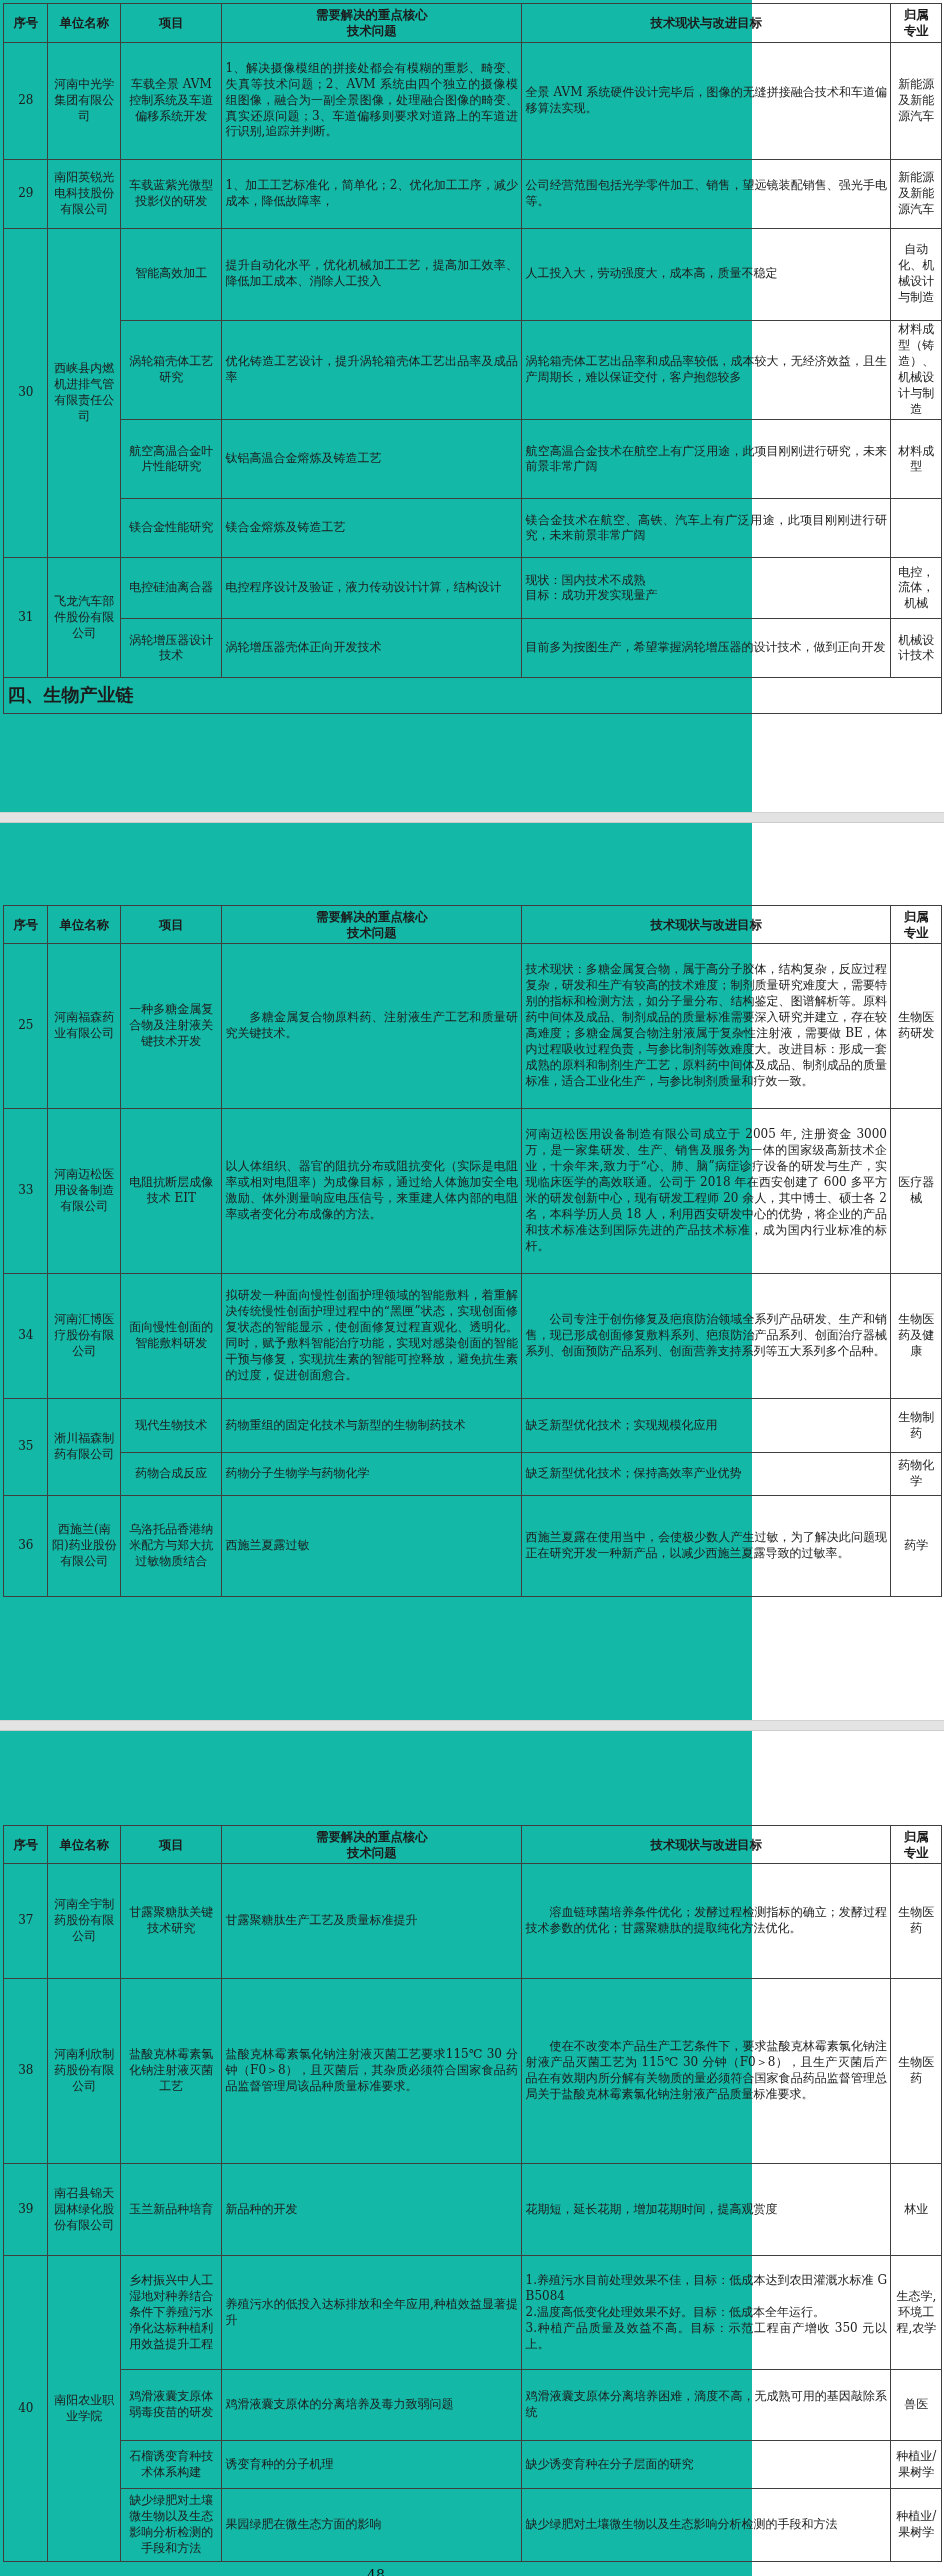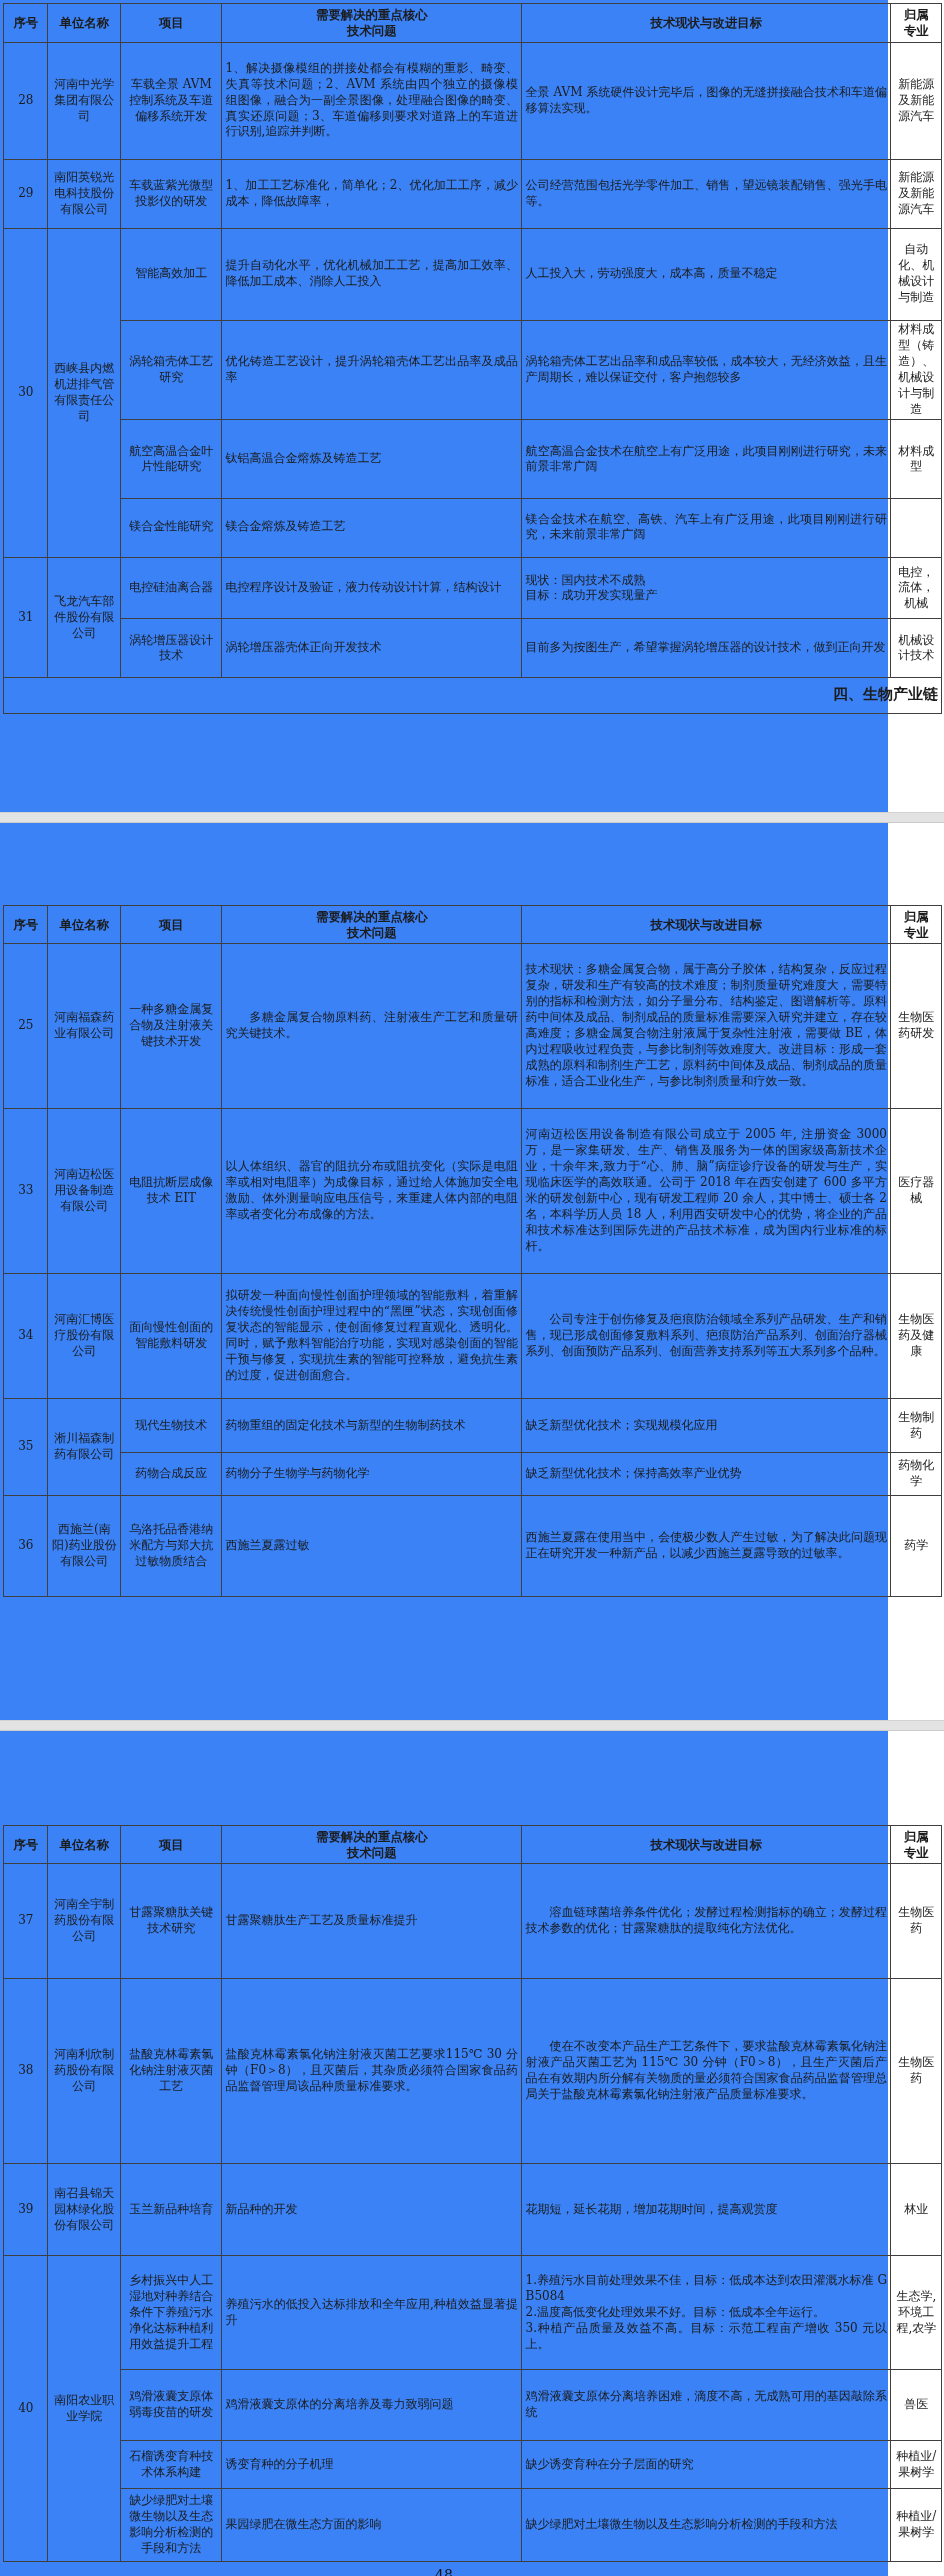--- a/index.html
+++ b/index.html
@@ -4,7 +4,7 @@
 <style>
   html,body{margin:0;padding:0;background:#ffffff;}
   body{width:945px;font-family:"DejaVu Serif","Liberation Serif",serif;color:#1c1c1c;}
-  .page{position:relative;background:#3b82f6;width:888px;box-sizing:border-box;}
+  .page{position:relative;background:#14b8a6;width:752px;box-sizing:border-box;}
   .page-gap{height:9px;background:#e3e3e3;border-top:0.8px solid #d2d2d2;border-bottom:0.8px solid #cccccc;}
   table.doc{border-collapse:collapse;width:938px;margin:0 3.3px;table-layout:fixed;}
   table.doc, table.doc td, table.doc th{border:0.8px solid #3f3f3f;}

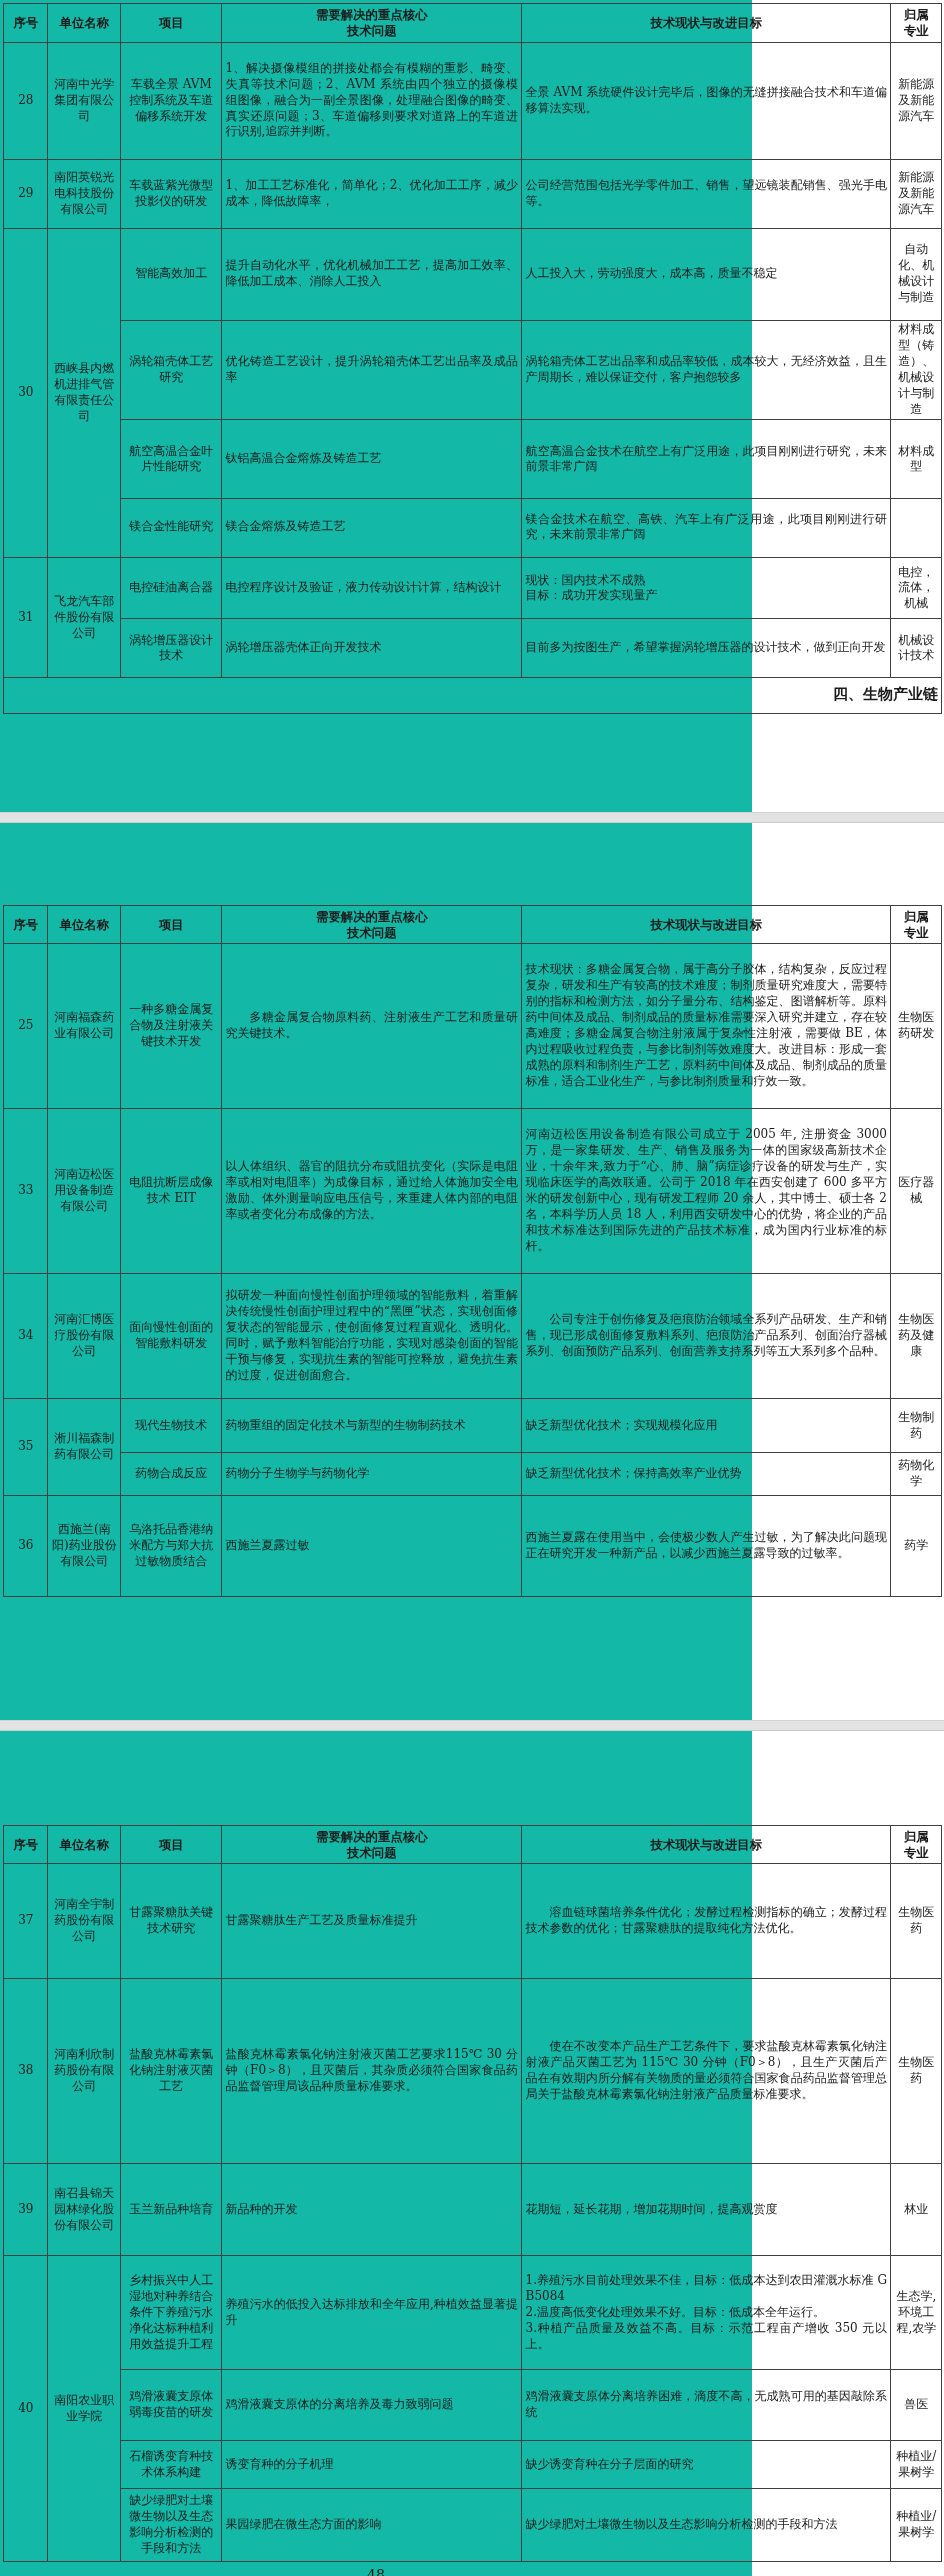--- a/index.html
+++ b/index.html
@@ -88,7 +88,7 @@
           <td class="c4">航空高温合金技术在航空上有广泛用途，此项目刚刚进行研究，未来前景非常广阔</td>
           <td class="c5 center">材料成型</td>
         </tr>
-        <tr style="height: 59px; font-family: Liberation Mono, monospace;">
+        <tr style="height: 59px;">
           <td class="c2 center">镁合金性能研究</td>
           <td class="c3">镁合金熔炼及铸造工艺</td>
           <td class="c4">镁合金技术在航空、高铁、汽车上有广泛用途，此项目刚刚进行研究，未来前景非常广阔</td>

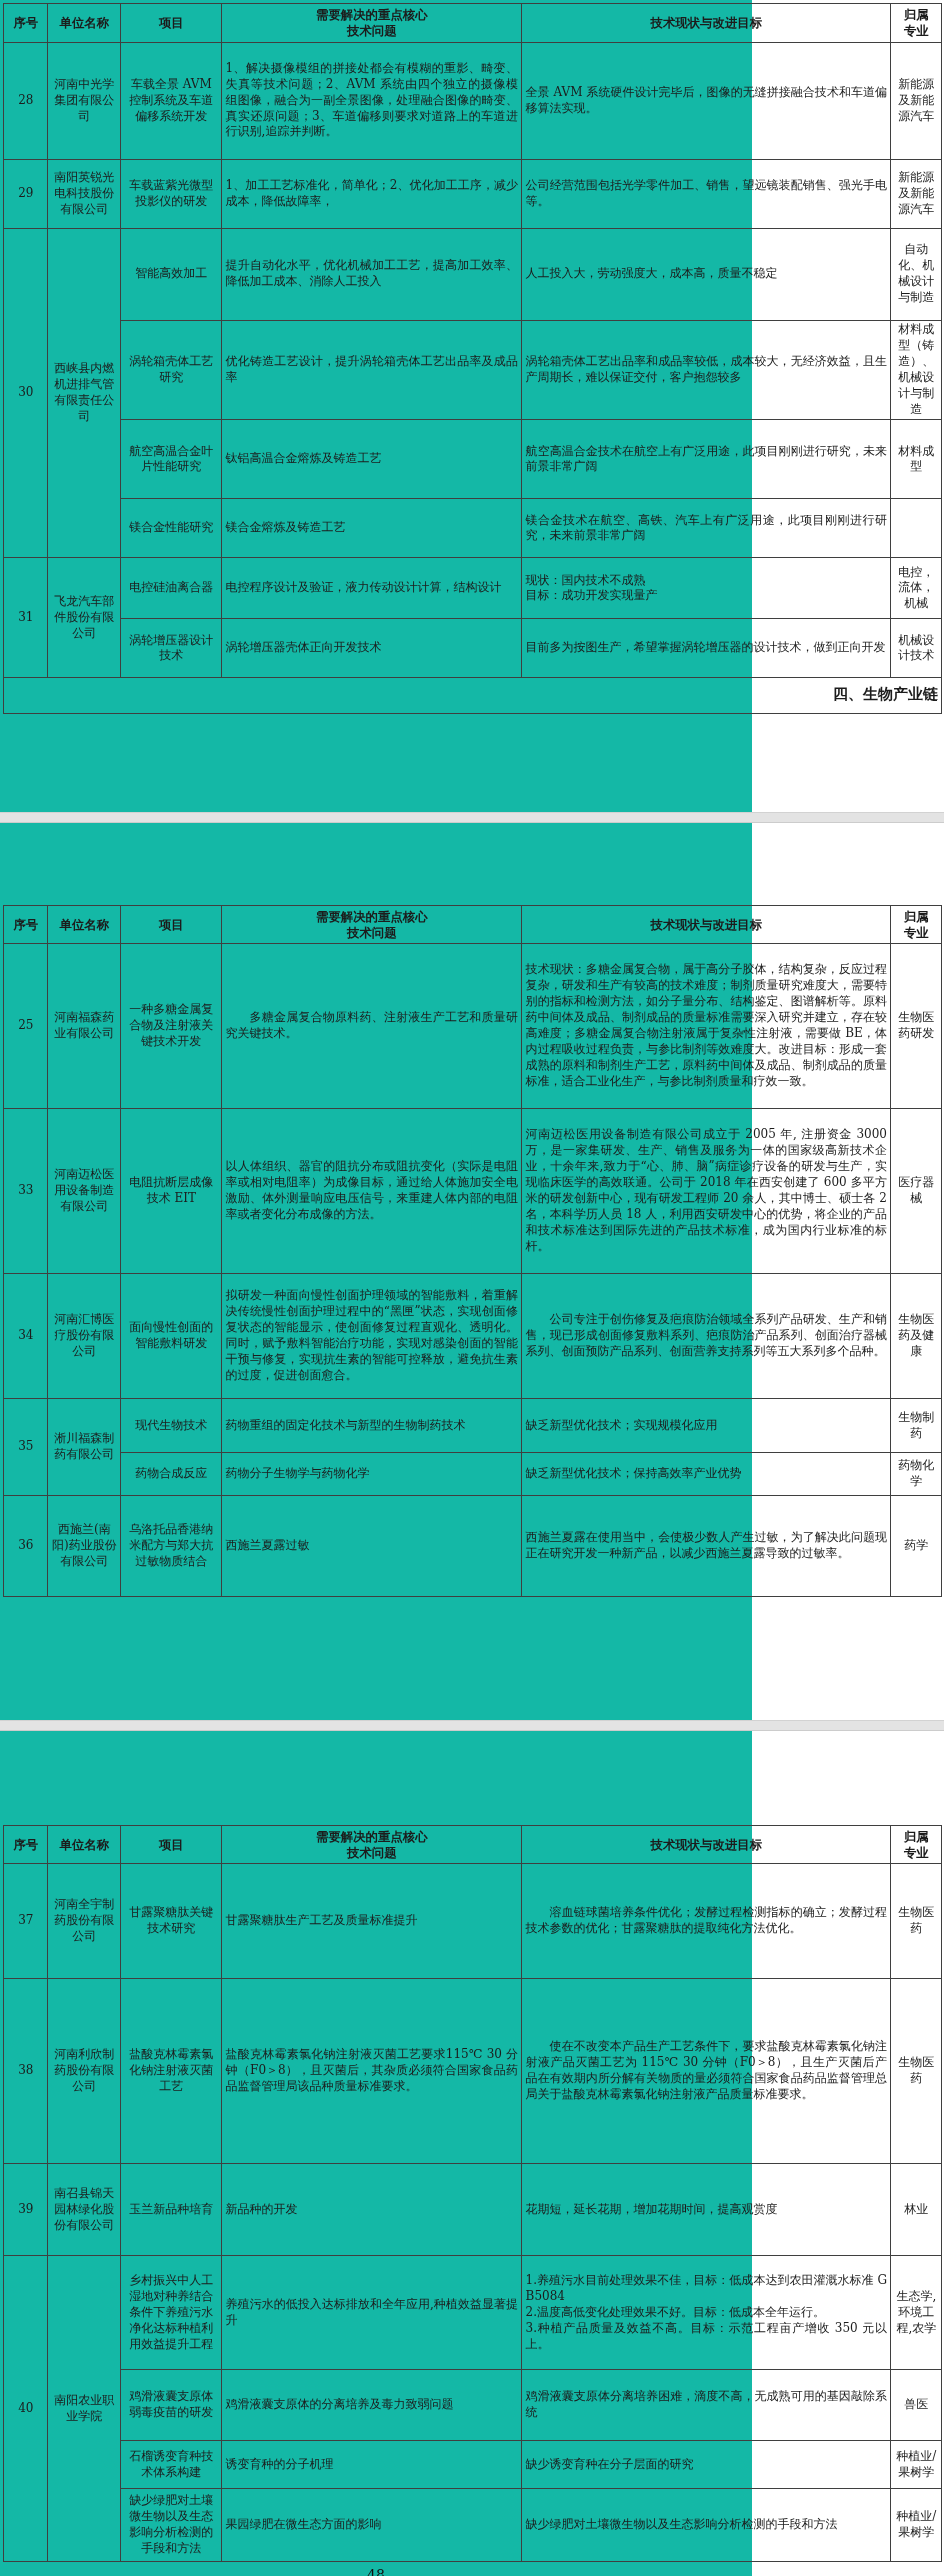--- a/index.html
+++ b/index.html
@@ -15,8 +15,8 @@
   td.center{text-align:center;}
   td.c3,td.c4{text-align:justify;white-space:pre-line;}
   td.ind{text-indent:2em;}
-  td.section{font-family:Liberation Mono, monospace;font-weight:bold;
-     font-size:15px;text-align:right;}
+  td.section{font-family:Liberation Sans, sans-serif;font-weight:bold;
+     font-size:18px;text-align:left;}
   col.w0{width:44px;} col.w1{width:73px;} col.w2{width:101px;}
   col.w3{width:300px;} col.w4{width:369px;} col.w5{width:51px;}
   .page-num{position:absolute;left:0;right:0;text-align:center;font-size:14px;

